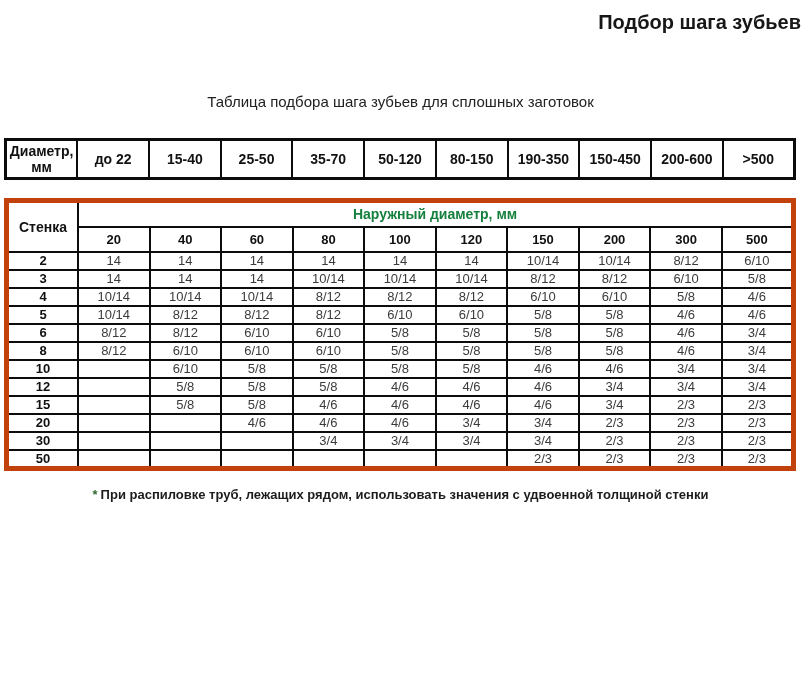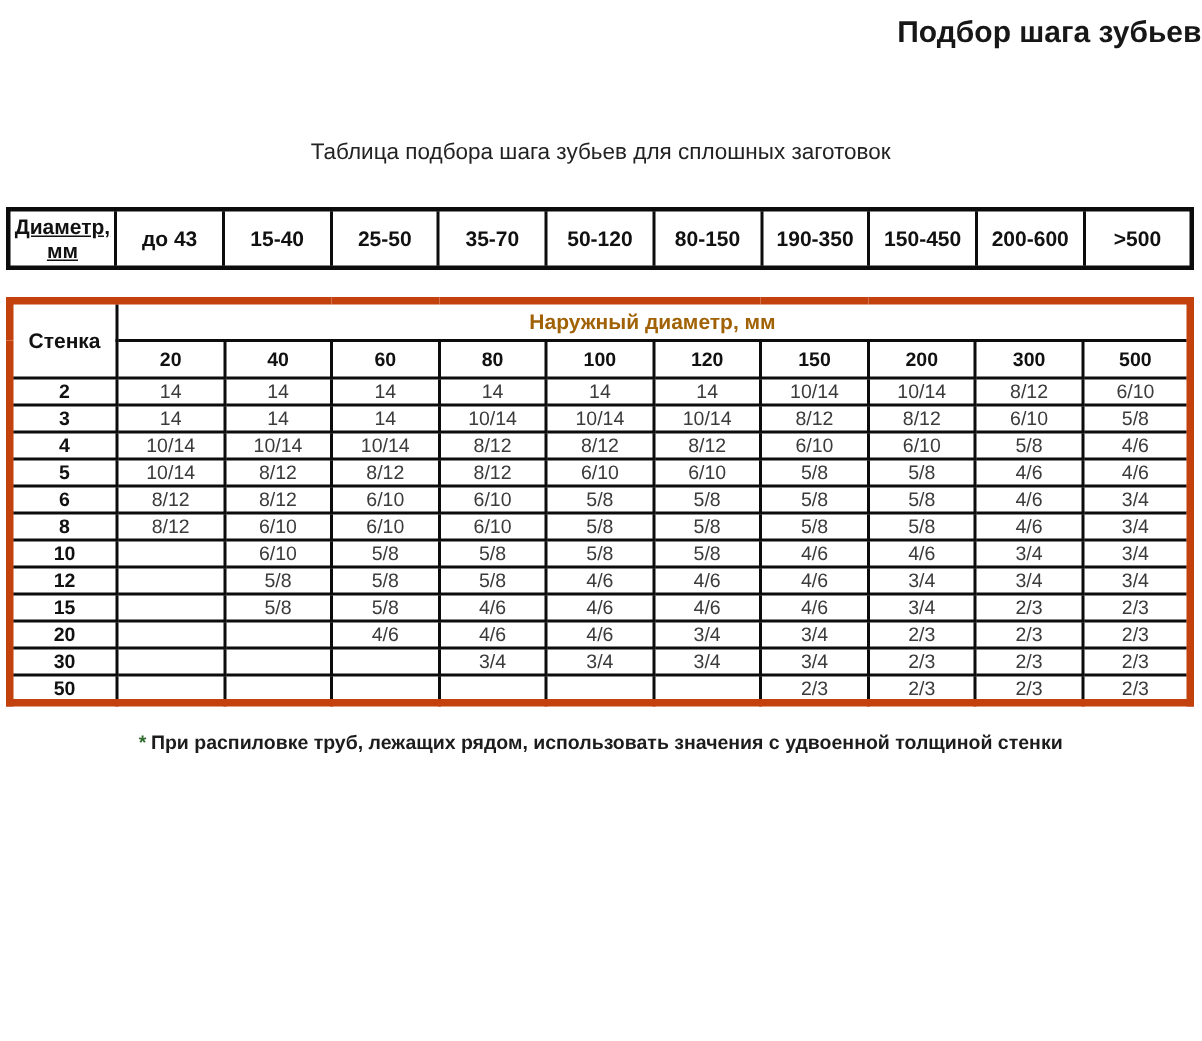--- a/index.html
+++ b/index.html
@@ -48,7 +48,7 @@
     overflow: hidden;
   }
   .t1 th, .t1 td { height: 39px; font-size: 14px; }
-  .t1 .r-head { font-weight: bold; color: #111; line-height: 16px; text-decoration: underline; }
+  .t1 .r-head { font-weight: bold; color: #111; line-height: 16px; }
   .t1 .c-head { font-weight: bold; color: #111; }
   .t1 .c-val  { font-weight: normal; color: #3b3b3b; }
 

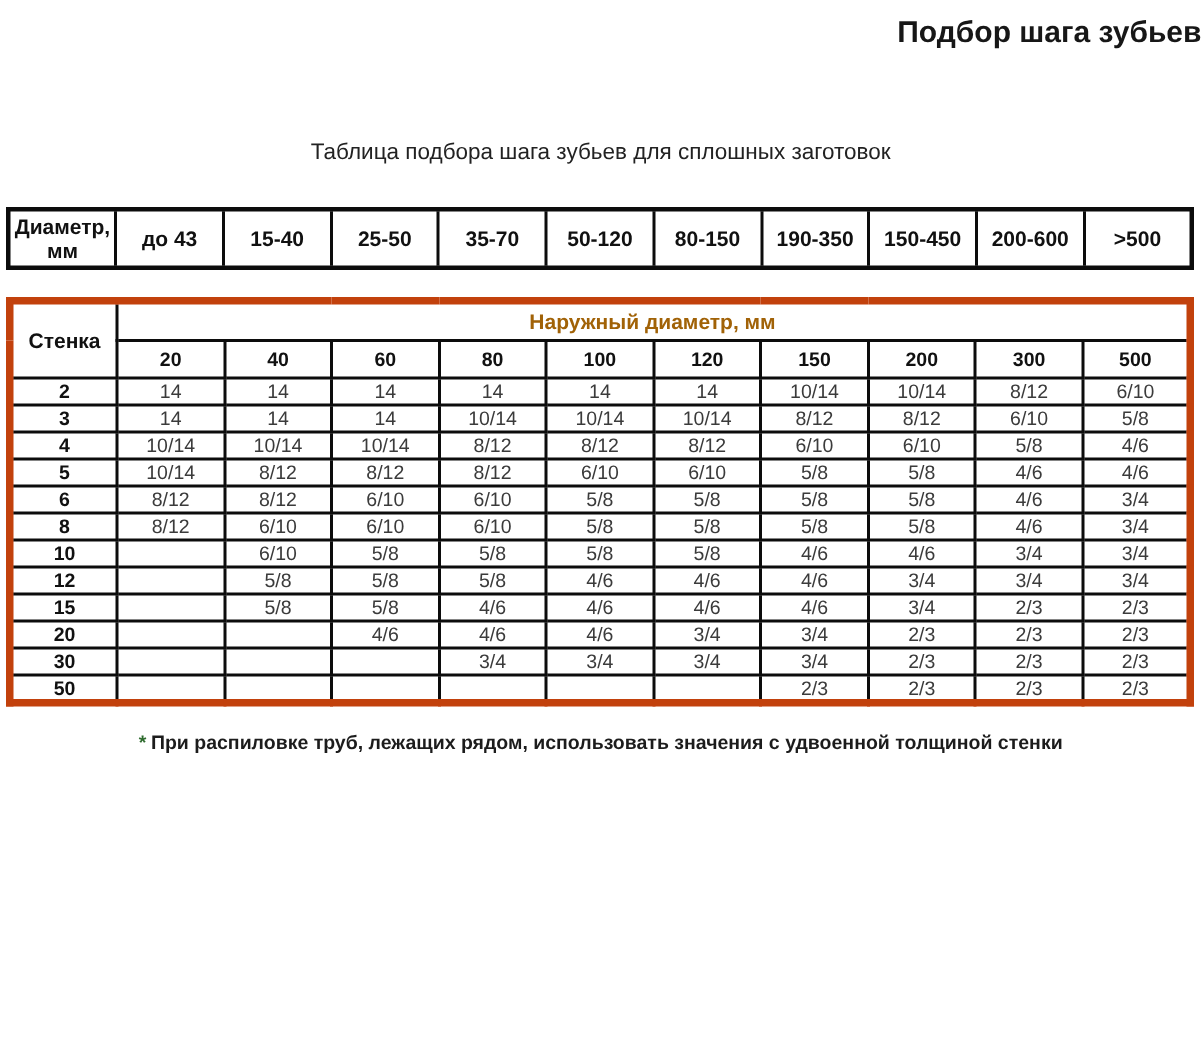--- a/index.html
+++ b/index.html
@@ -84,7 +84,7 @@
     <tbody>
       <tr>
         <th class="r-head">Диаметр, мм</th>
-      <th class="c-head">до 43</th>
+      <th class="c-head">до 22</th>
           <th class="c-head">15-40</th>
           <th class="c-head">25-50</th>
           <th class="c-head">35-70</th>

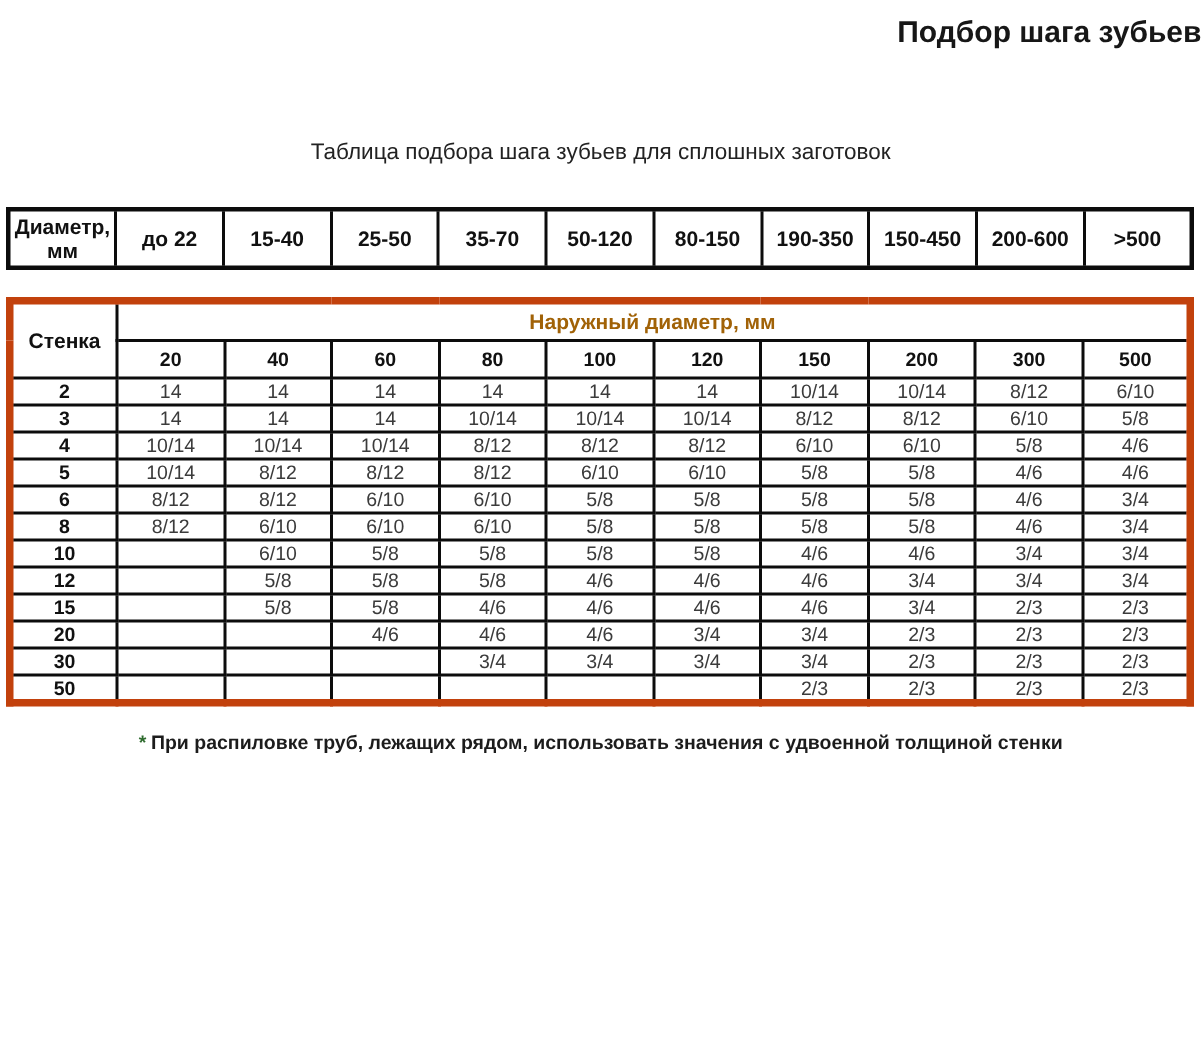--- a/index.html
+++ b/index.html
@@ -52,7 +52,7 @@
   .t1 .c-head { font-weight: bold; color: #111; }
   .t1 .c-val  { font-weight: normal; color: #3b3b3b; }
 
-  .t2 .group-head { height: 26px; font-size: 14px; font-weight: bold; color: #a16207; }
+  .t2 .group-head { height: 26px; font-size: 14px; font-weight: bold; color: #15803d; }
   .t2 .corner     { font-size: 14px; font-weight: bold; color: #111; }
   .t2 .col-head   { height: 25px; font-size: 13px; font-weight: bold; color: #111; }
   .t2 .wall       { height: 18px; font-size: 13px; font-weight: bold; color: #111; }

